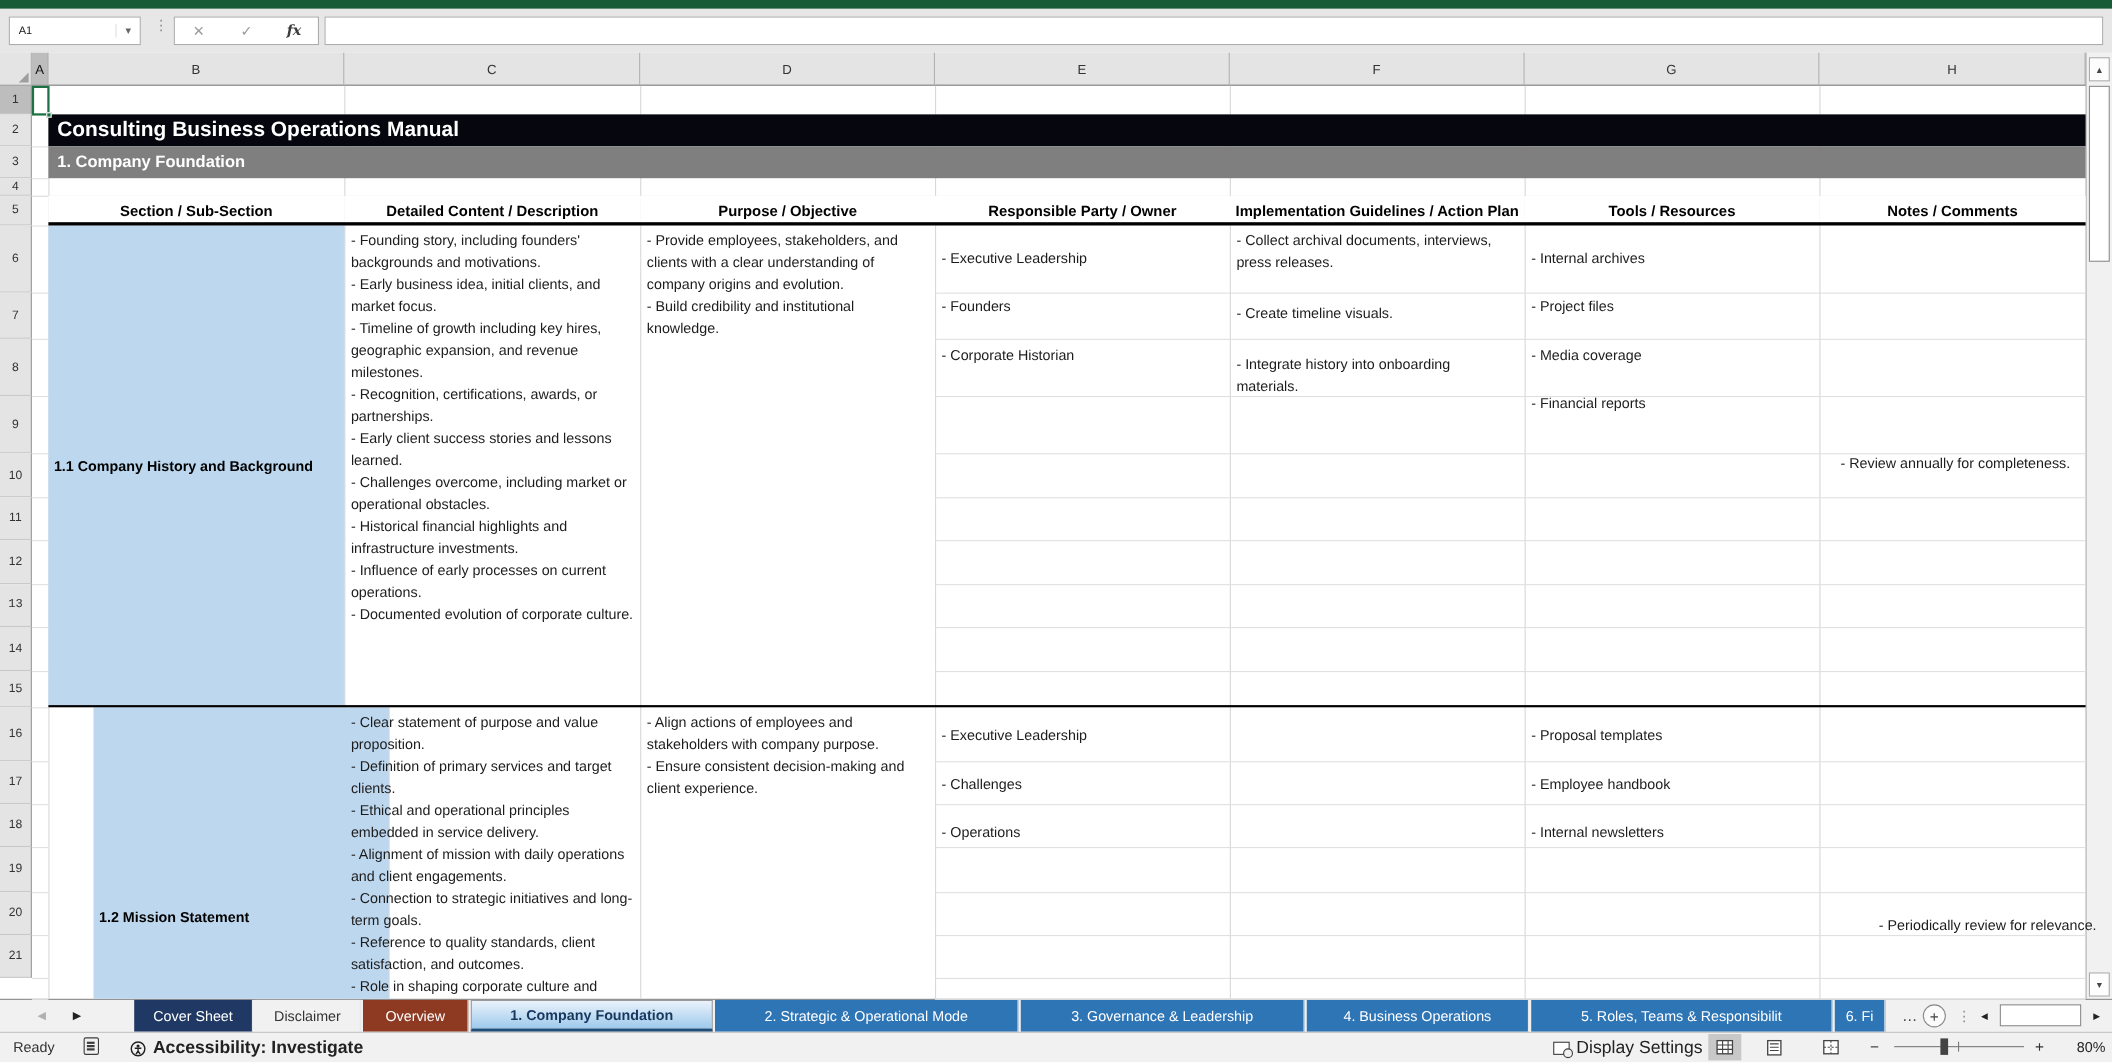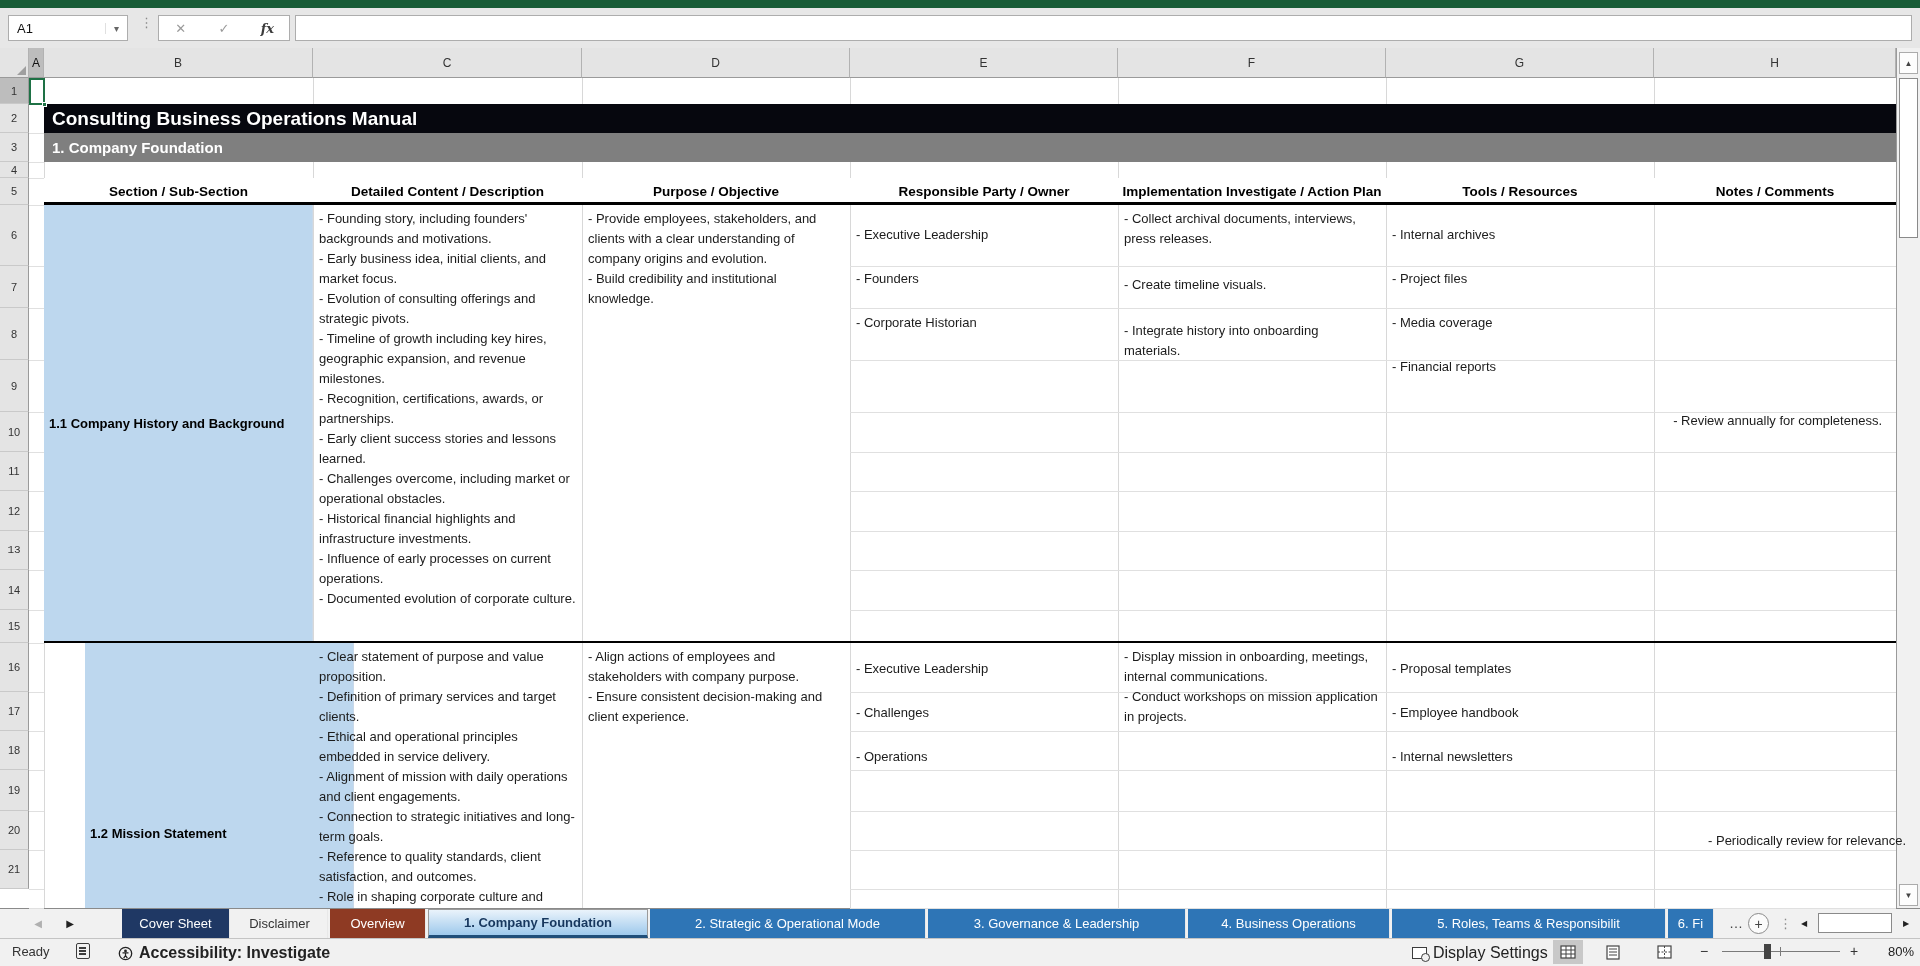--- a/index.html
+++ b/index.html
@@ -14,7 +14,7 @@
   .formula-row { position:absolute; left:0; top:8px; width:1920px; height:40px; background:#e7e7e7; }
   .name-box { position:absolute; left:8px; top:7px; width:120px; height:26px; background:#fff;
               border:1px solid #adadad; display:flex; align-items:center; }
-  .name-box .val { flex:1; padding-left:8px; font-size:13px; color:#111; }
+  .name-box .val { flex:1; padding-left:8px; font-size:10px; color:#111; }
   .name-box .dd { width:22px; text-align:center; color:#666; font-size:10px; border-left:1px solid #e0e0e0; }
   .fx-dots { position:absolute; left:140px; top:10px; color:#8a8a8a; font-size:13px; letter-spacing:0; line-height:10px; }
   .fx-group { position:absolute; left:158px; top:7px; width:132px; height:26px; background:#fff;

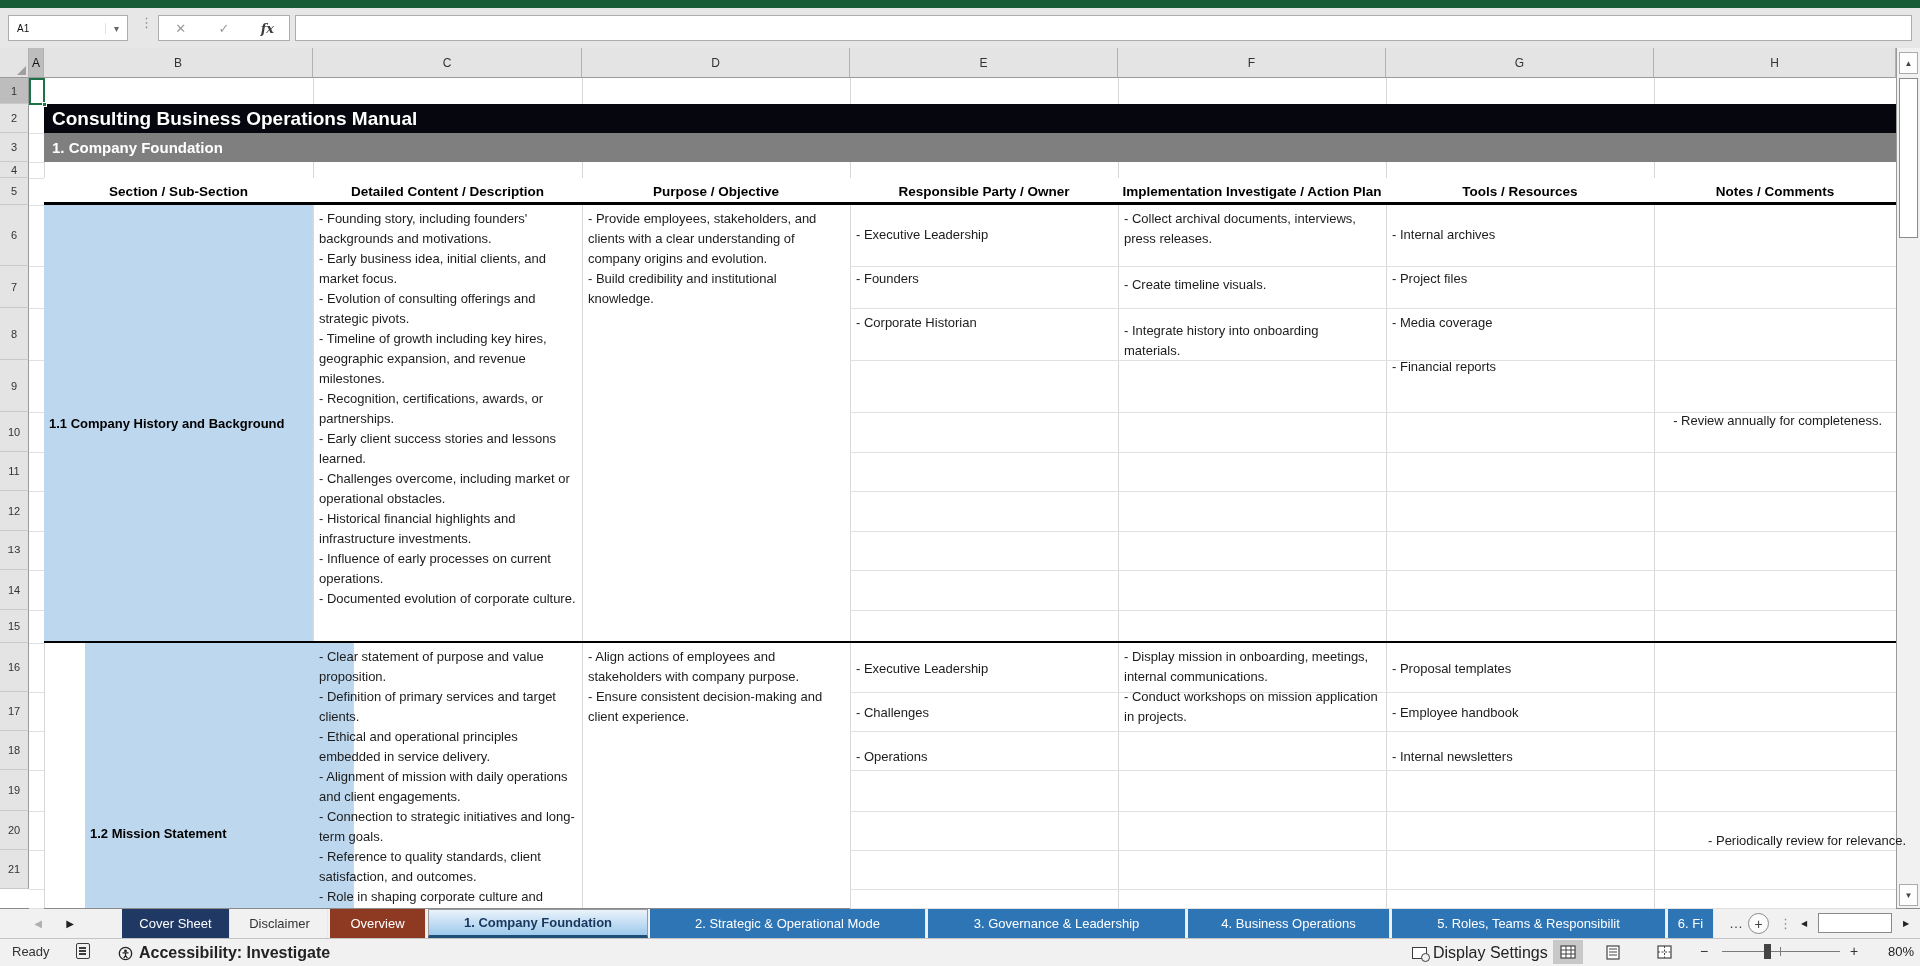--- a/index.html
+++ b/index.html
@@ -270,7 +270,7 @@
       <div class="th" style="left: 313px; width: 269px;">Detailed Content / Description</div>
       <div class="th" style="left: 582px; width: 268px;">Purpose / Objective</div>
       <div class="th" style="left: 850px; width: 268px;">Responsible Party / Owner</div>
-      <div class="th" style="left: 1118px; width: 268px;">Implementation Investigate / Action Plan</div>
+      <div class="th" style="left: 1118px; width: 268px;">Implementation Guidelines / Action Plan</div>
       <div class="th" style="left: 1386px; width: 268px;">Tools / Resources</div>
       <div class="th" style="left: 1654px; width: 242px;">Notes / Comments</div>
     </div>

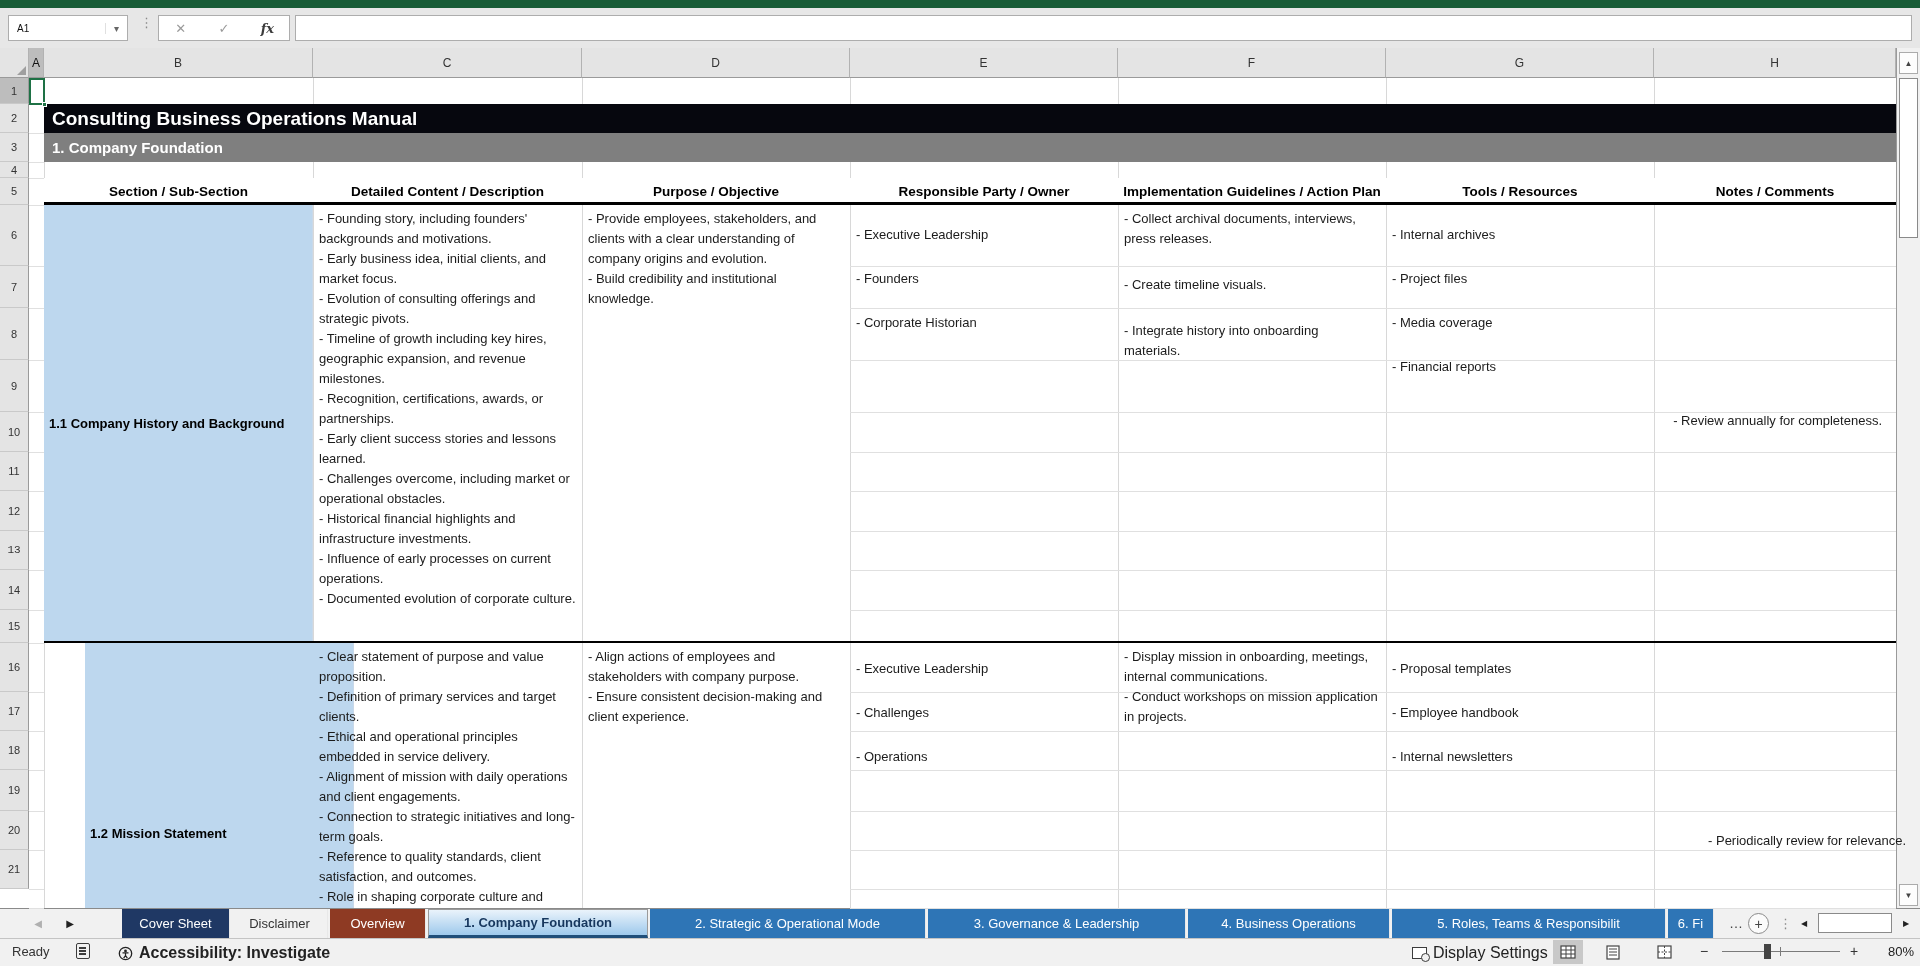--- a/index.html
+++ b/index.html
@@ -283,7 +283,6 @@
   <div class="cell c11 gap-first">
       <p class="cell-item">- Founding story, including founders' backgrounds and motivations.</p>
       <p class="cell-item">- Early business idea, initial clients, and market focus.</p>
-      <p class="cell-item">- Evolution of consulting offerings and strategic pivots.</p>
       <p class="cell-item">- Timeline of growth including key hires, geographic expansion, and revenue milestones.</p>
       <p class="cell-item">- Recognition, certifications, awards, or partnerships.</p>
       <p class="cell-item">- Early client success stories and lessons learned.</p>

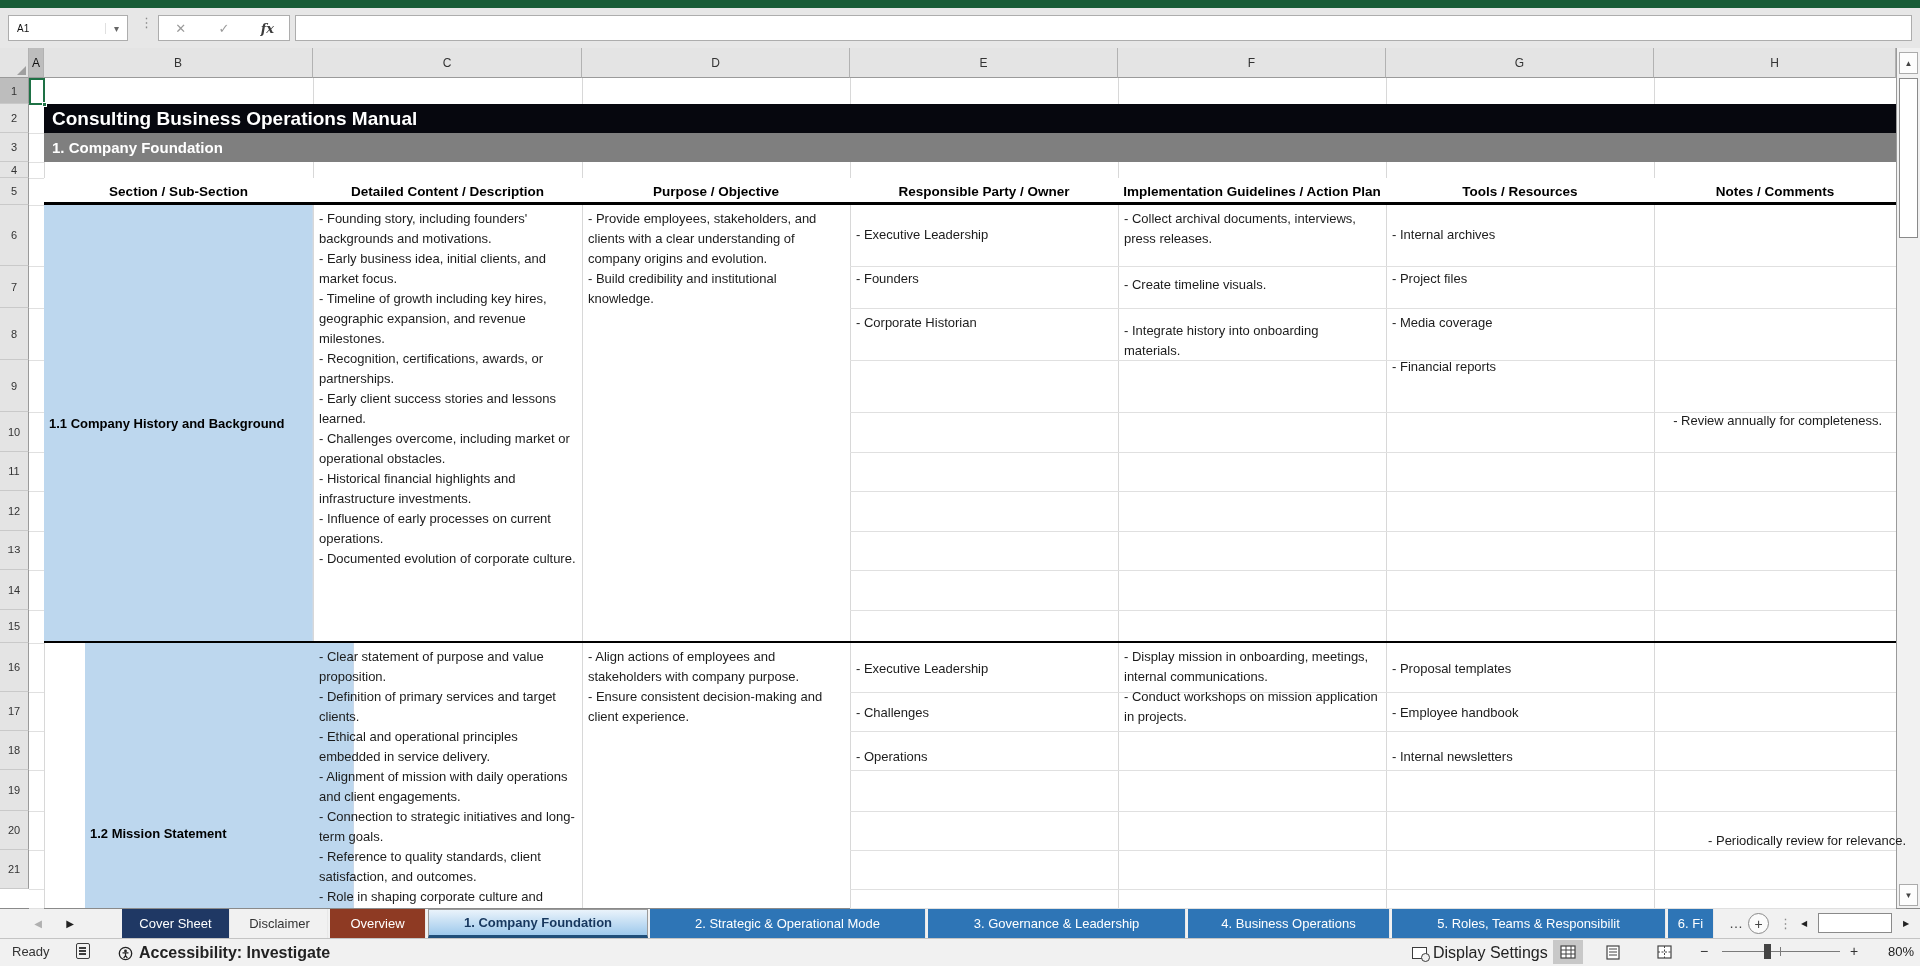--- a/index.html
+++ b/index.html
@@ -334,10 +334,6 @@
       <p class="cell-item">- Challenges</p>
       <p class="cell-item">- Operations</p>
     </div>
-  <div class="cell f12">
-      <p class="cell-item">- Display mission in onboarding, meetings, internal communications.</p>
-      <p class="cell-item">- Conduct workshops on mission application in projects.</p>
-    </div>
   <div class="cell g12 spaced pad12">
       <p class="cell-item">- Proposal templates</p>
       <p class="cell-item">- Employee handbook</p>

